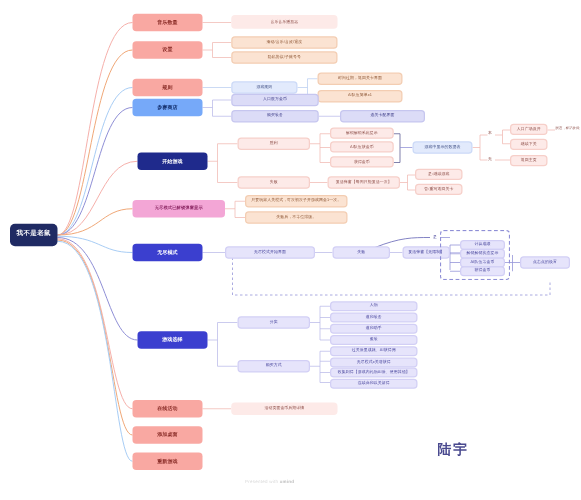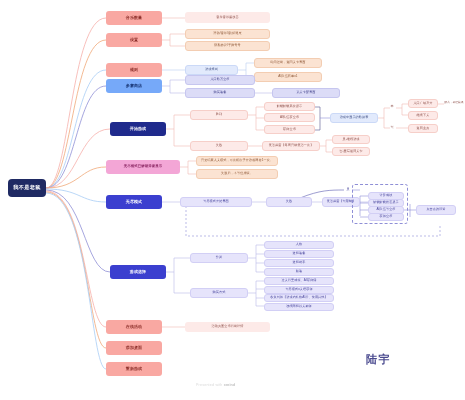--- a/index.html
+++ b/index.html
@@ -241,7 +241,7 @@
 
   <div class="node lv1-pink" style="left:106px;top:362px;width:56px;height:14px;">重新游戏</div>
 
-  <div class="signature" style="left:366px;top:352px;">陆宇</div>
+  <div class="signature" style="left:350px;top:352px;">陆宇</div>
 
   <div class="watermark" style="left:196px;top:383px;">
     <span>Presented with </span><b>xmind</b>

